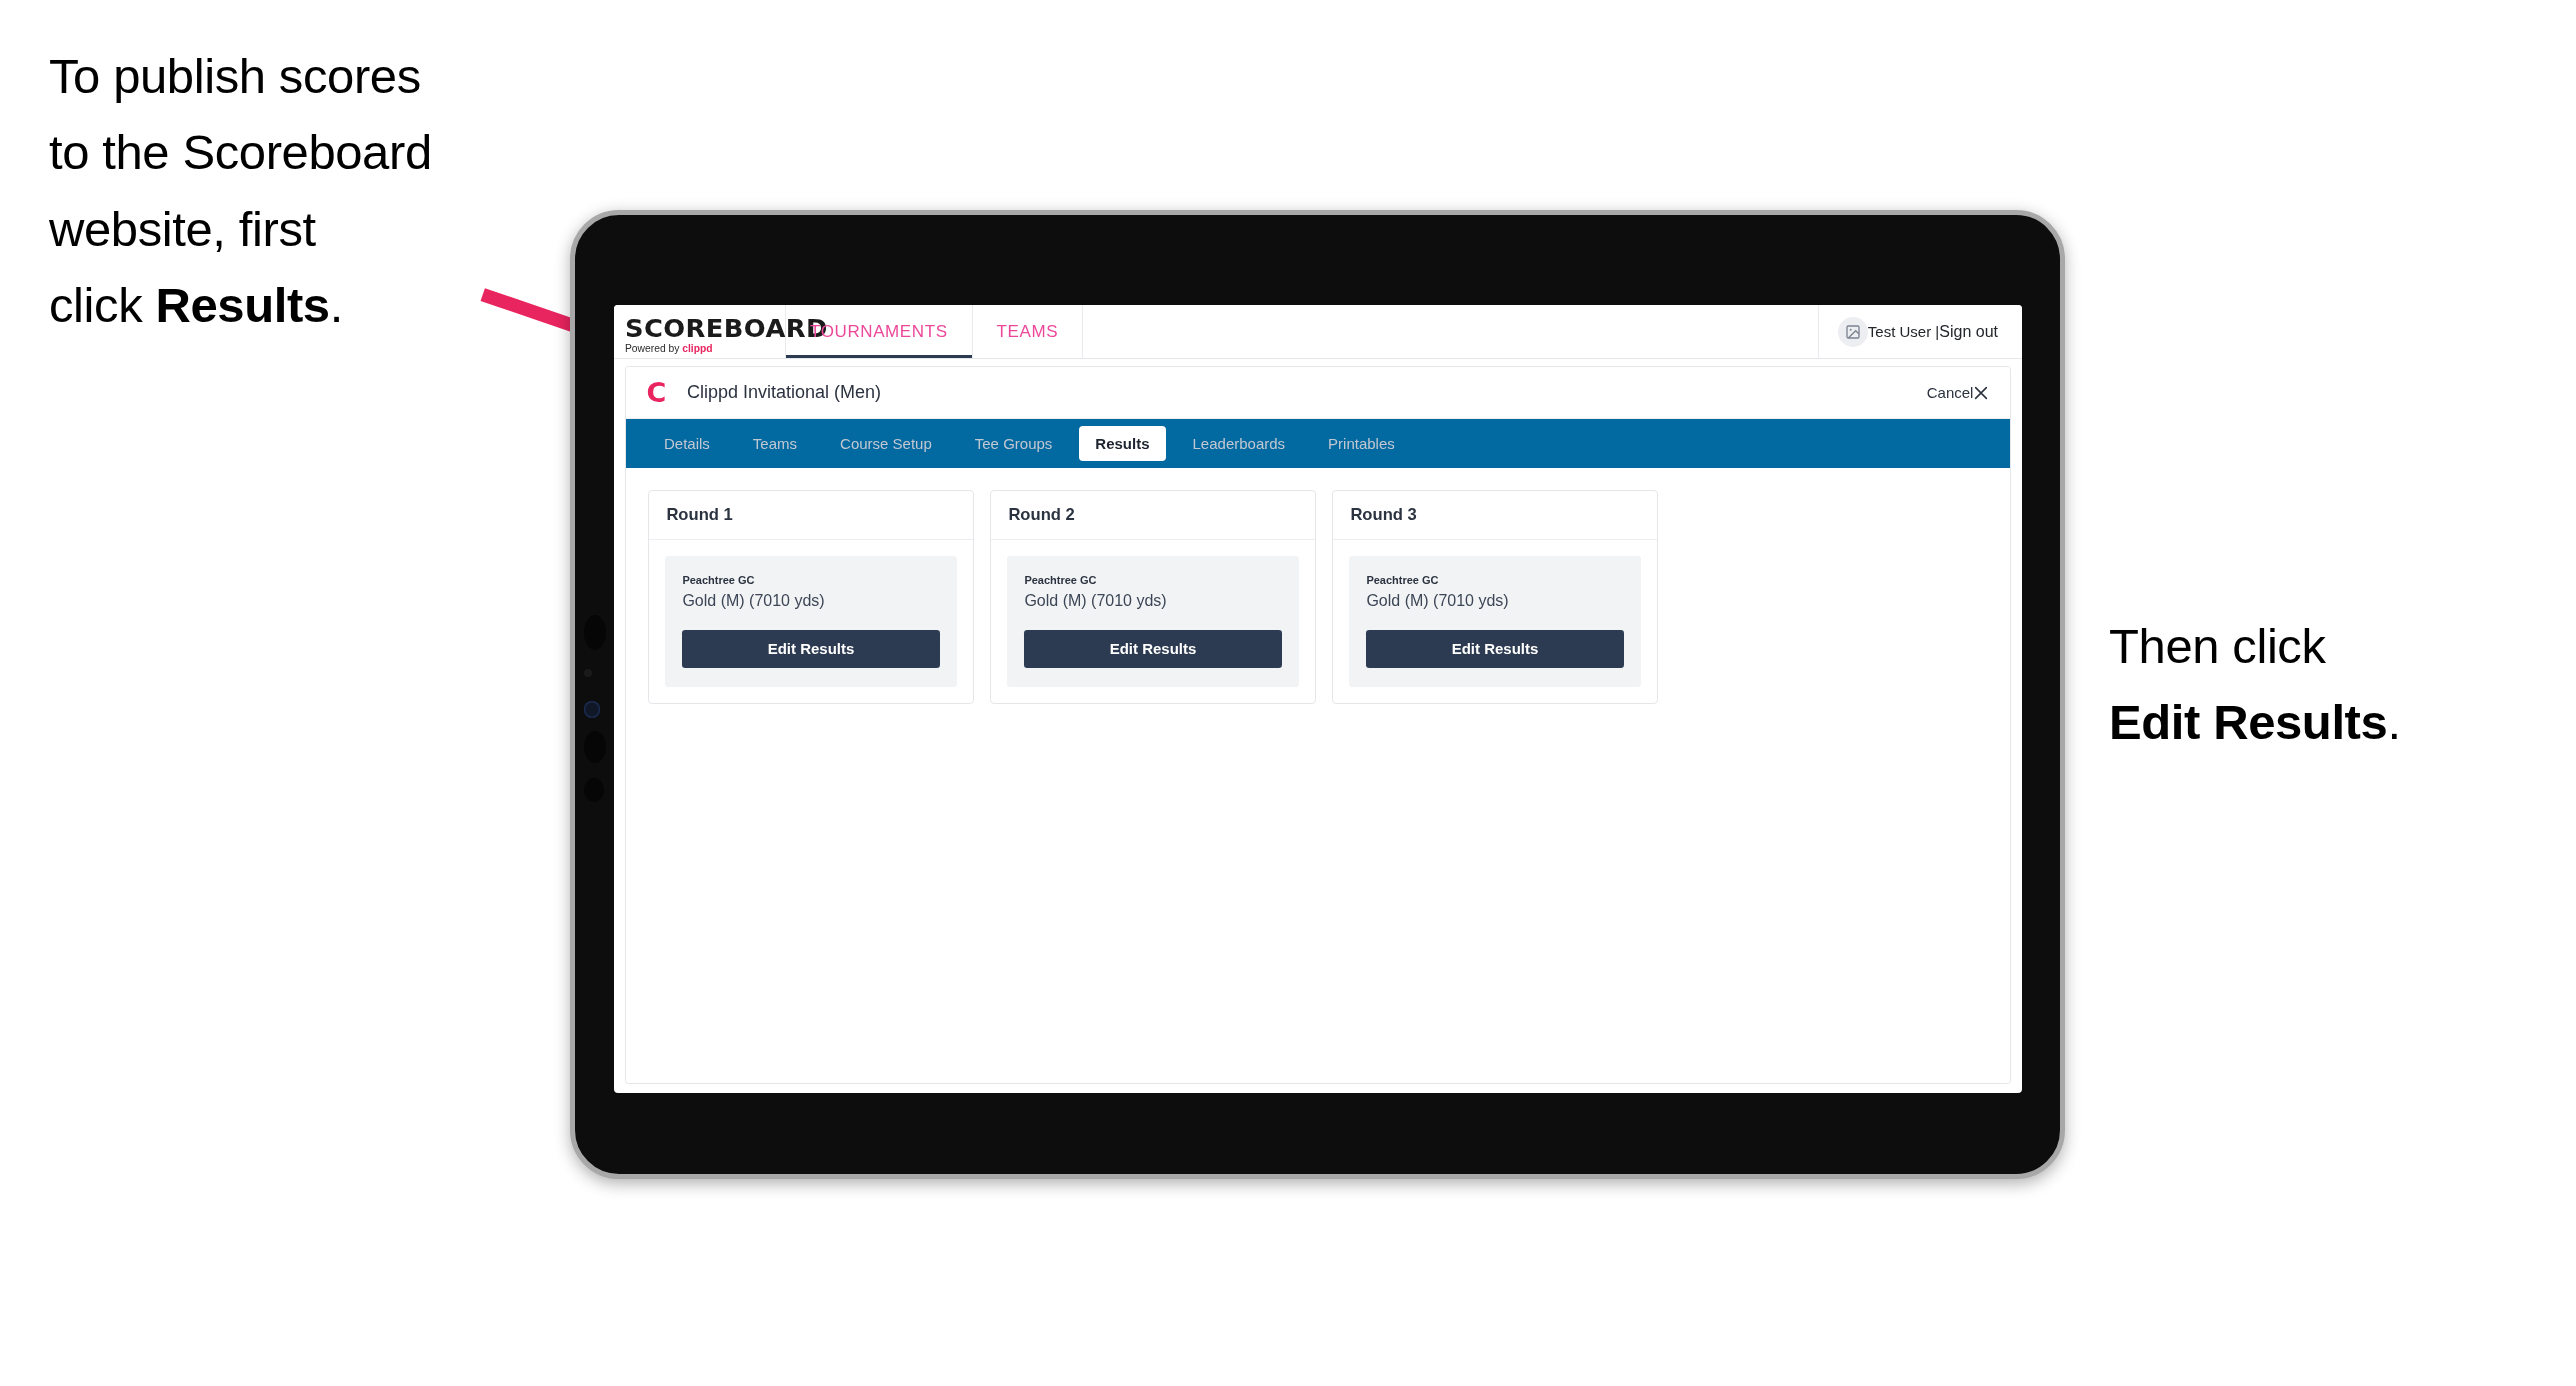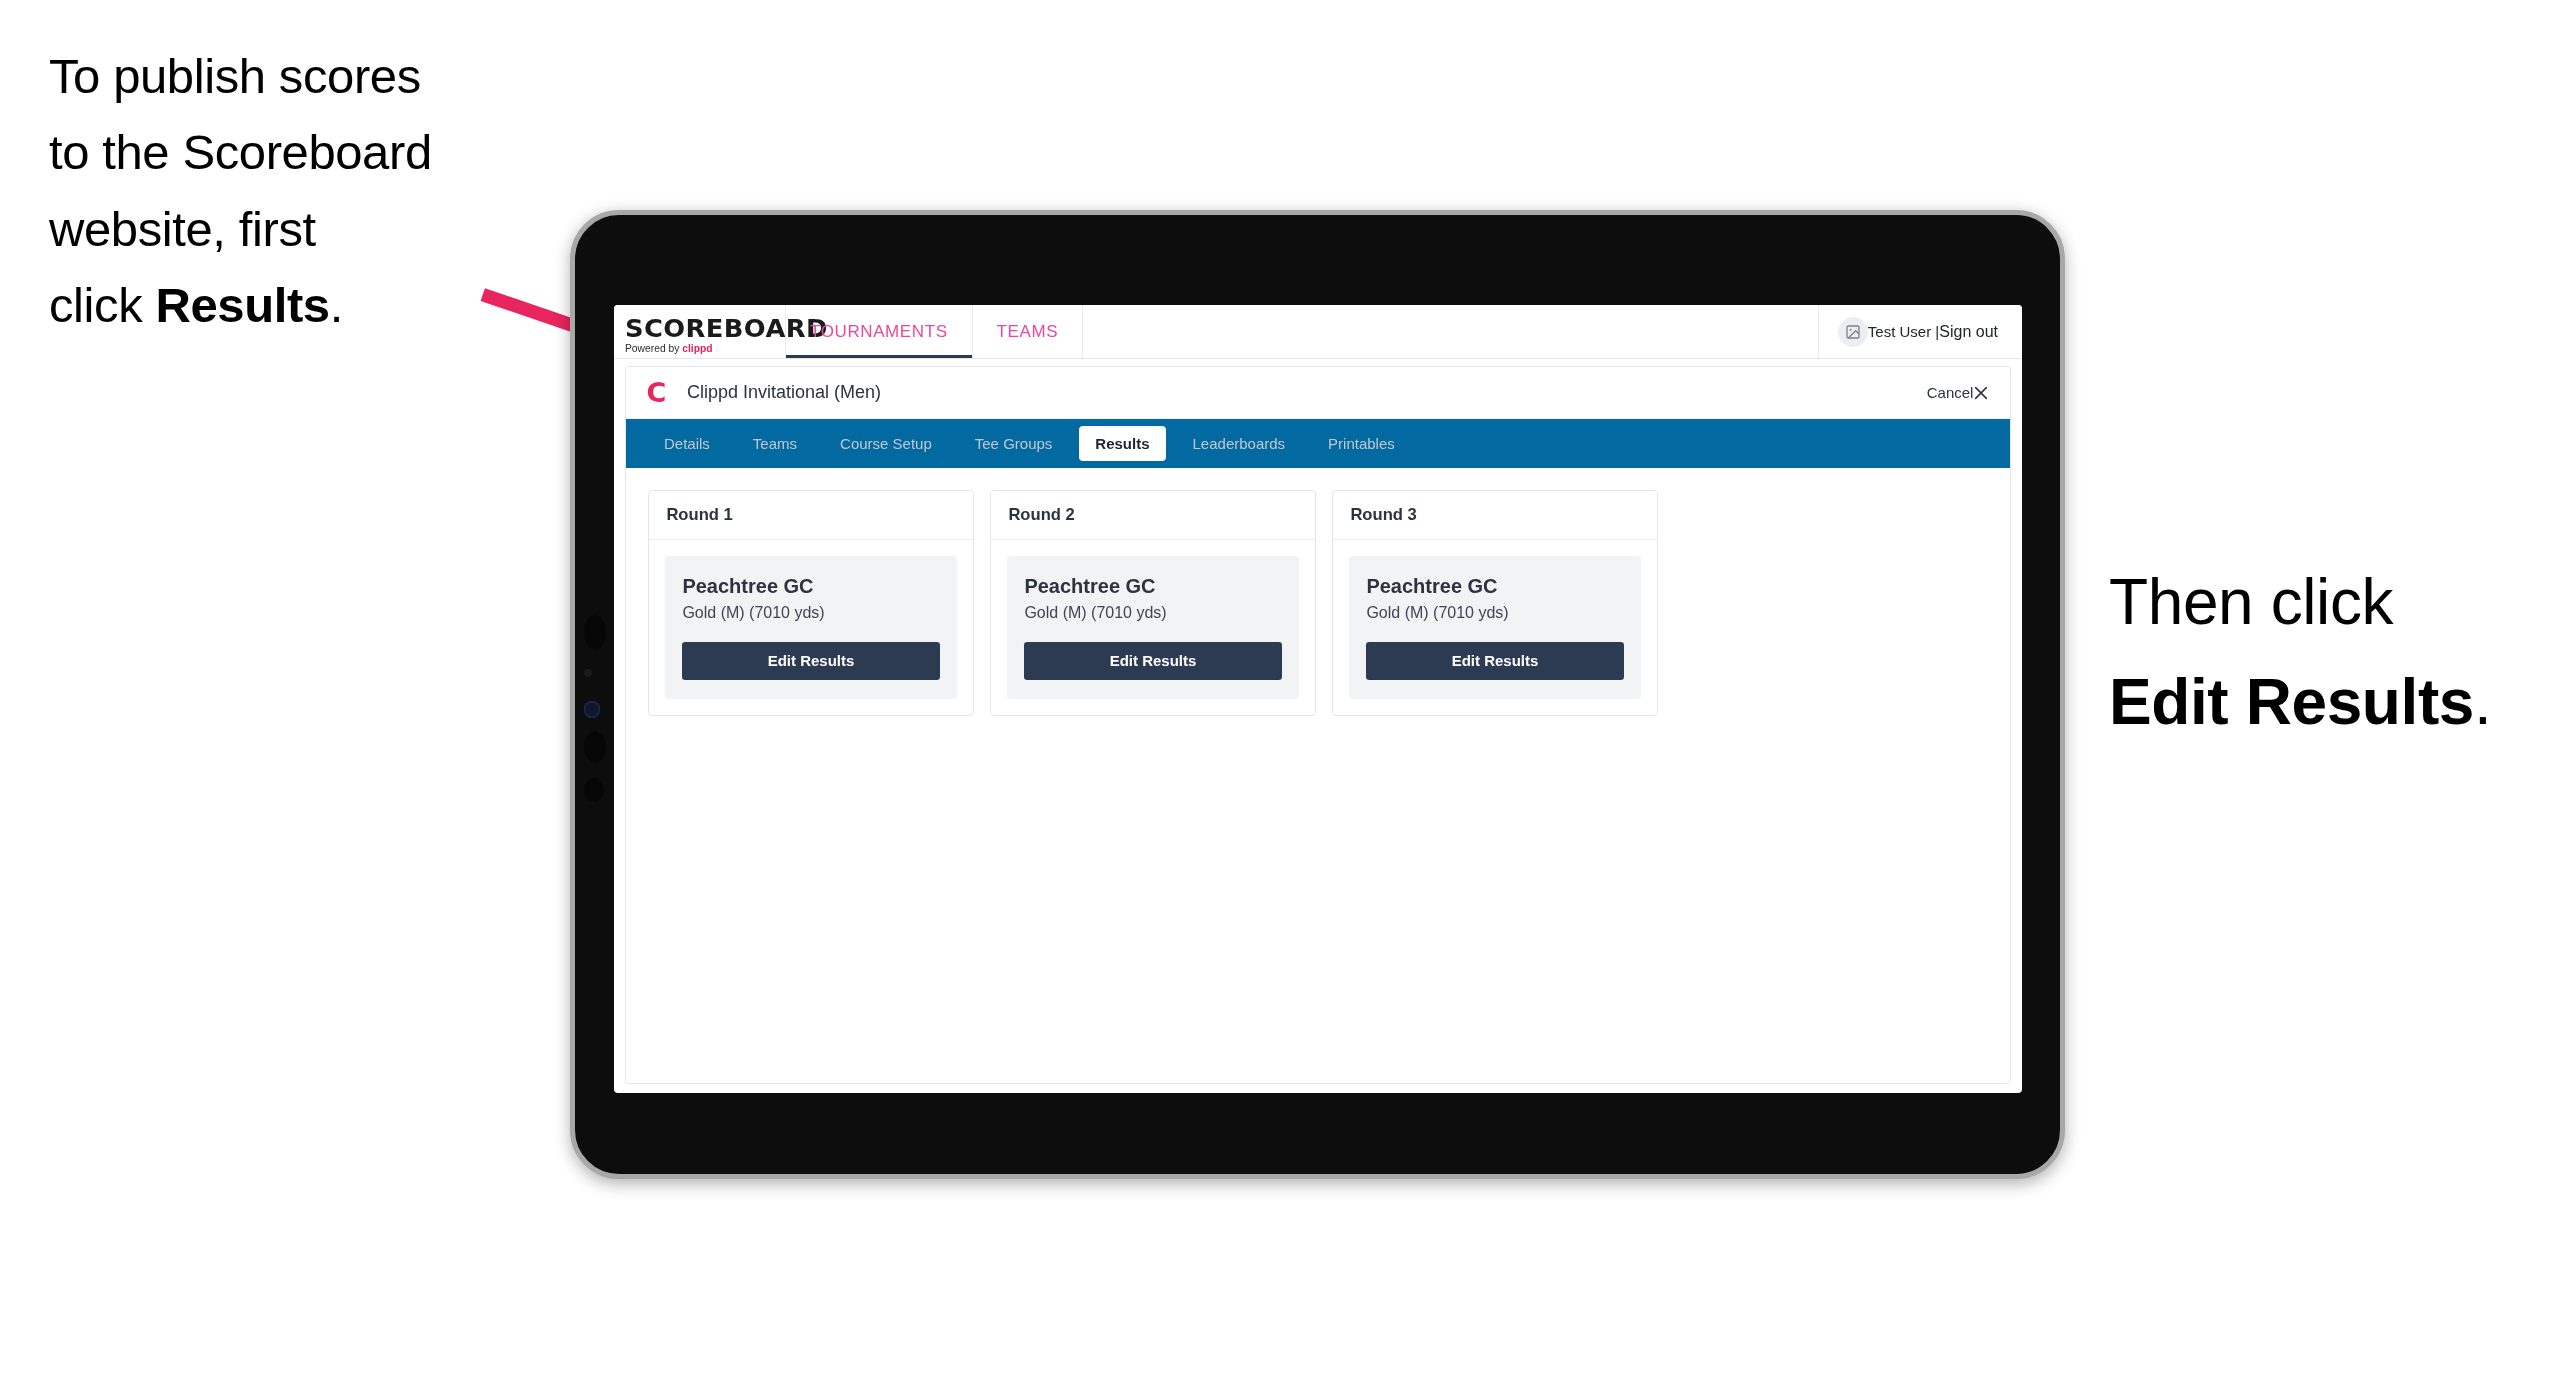--- a/index.html
+++ b/index.html
@@ -260,7 +260,7 @@
     padding: 17.4px 17.4px 19px 17.4px;
   }
   .course-name {
-    font-size: 20px;
+    font-size: 11px;
     font-weight: 700;
     color: #2c3340;
     line-height: 1.35;

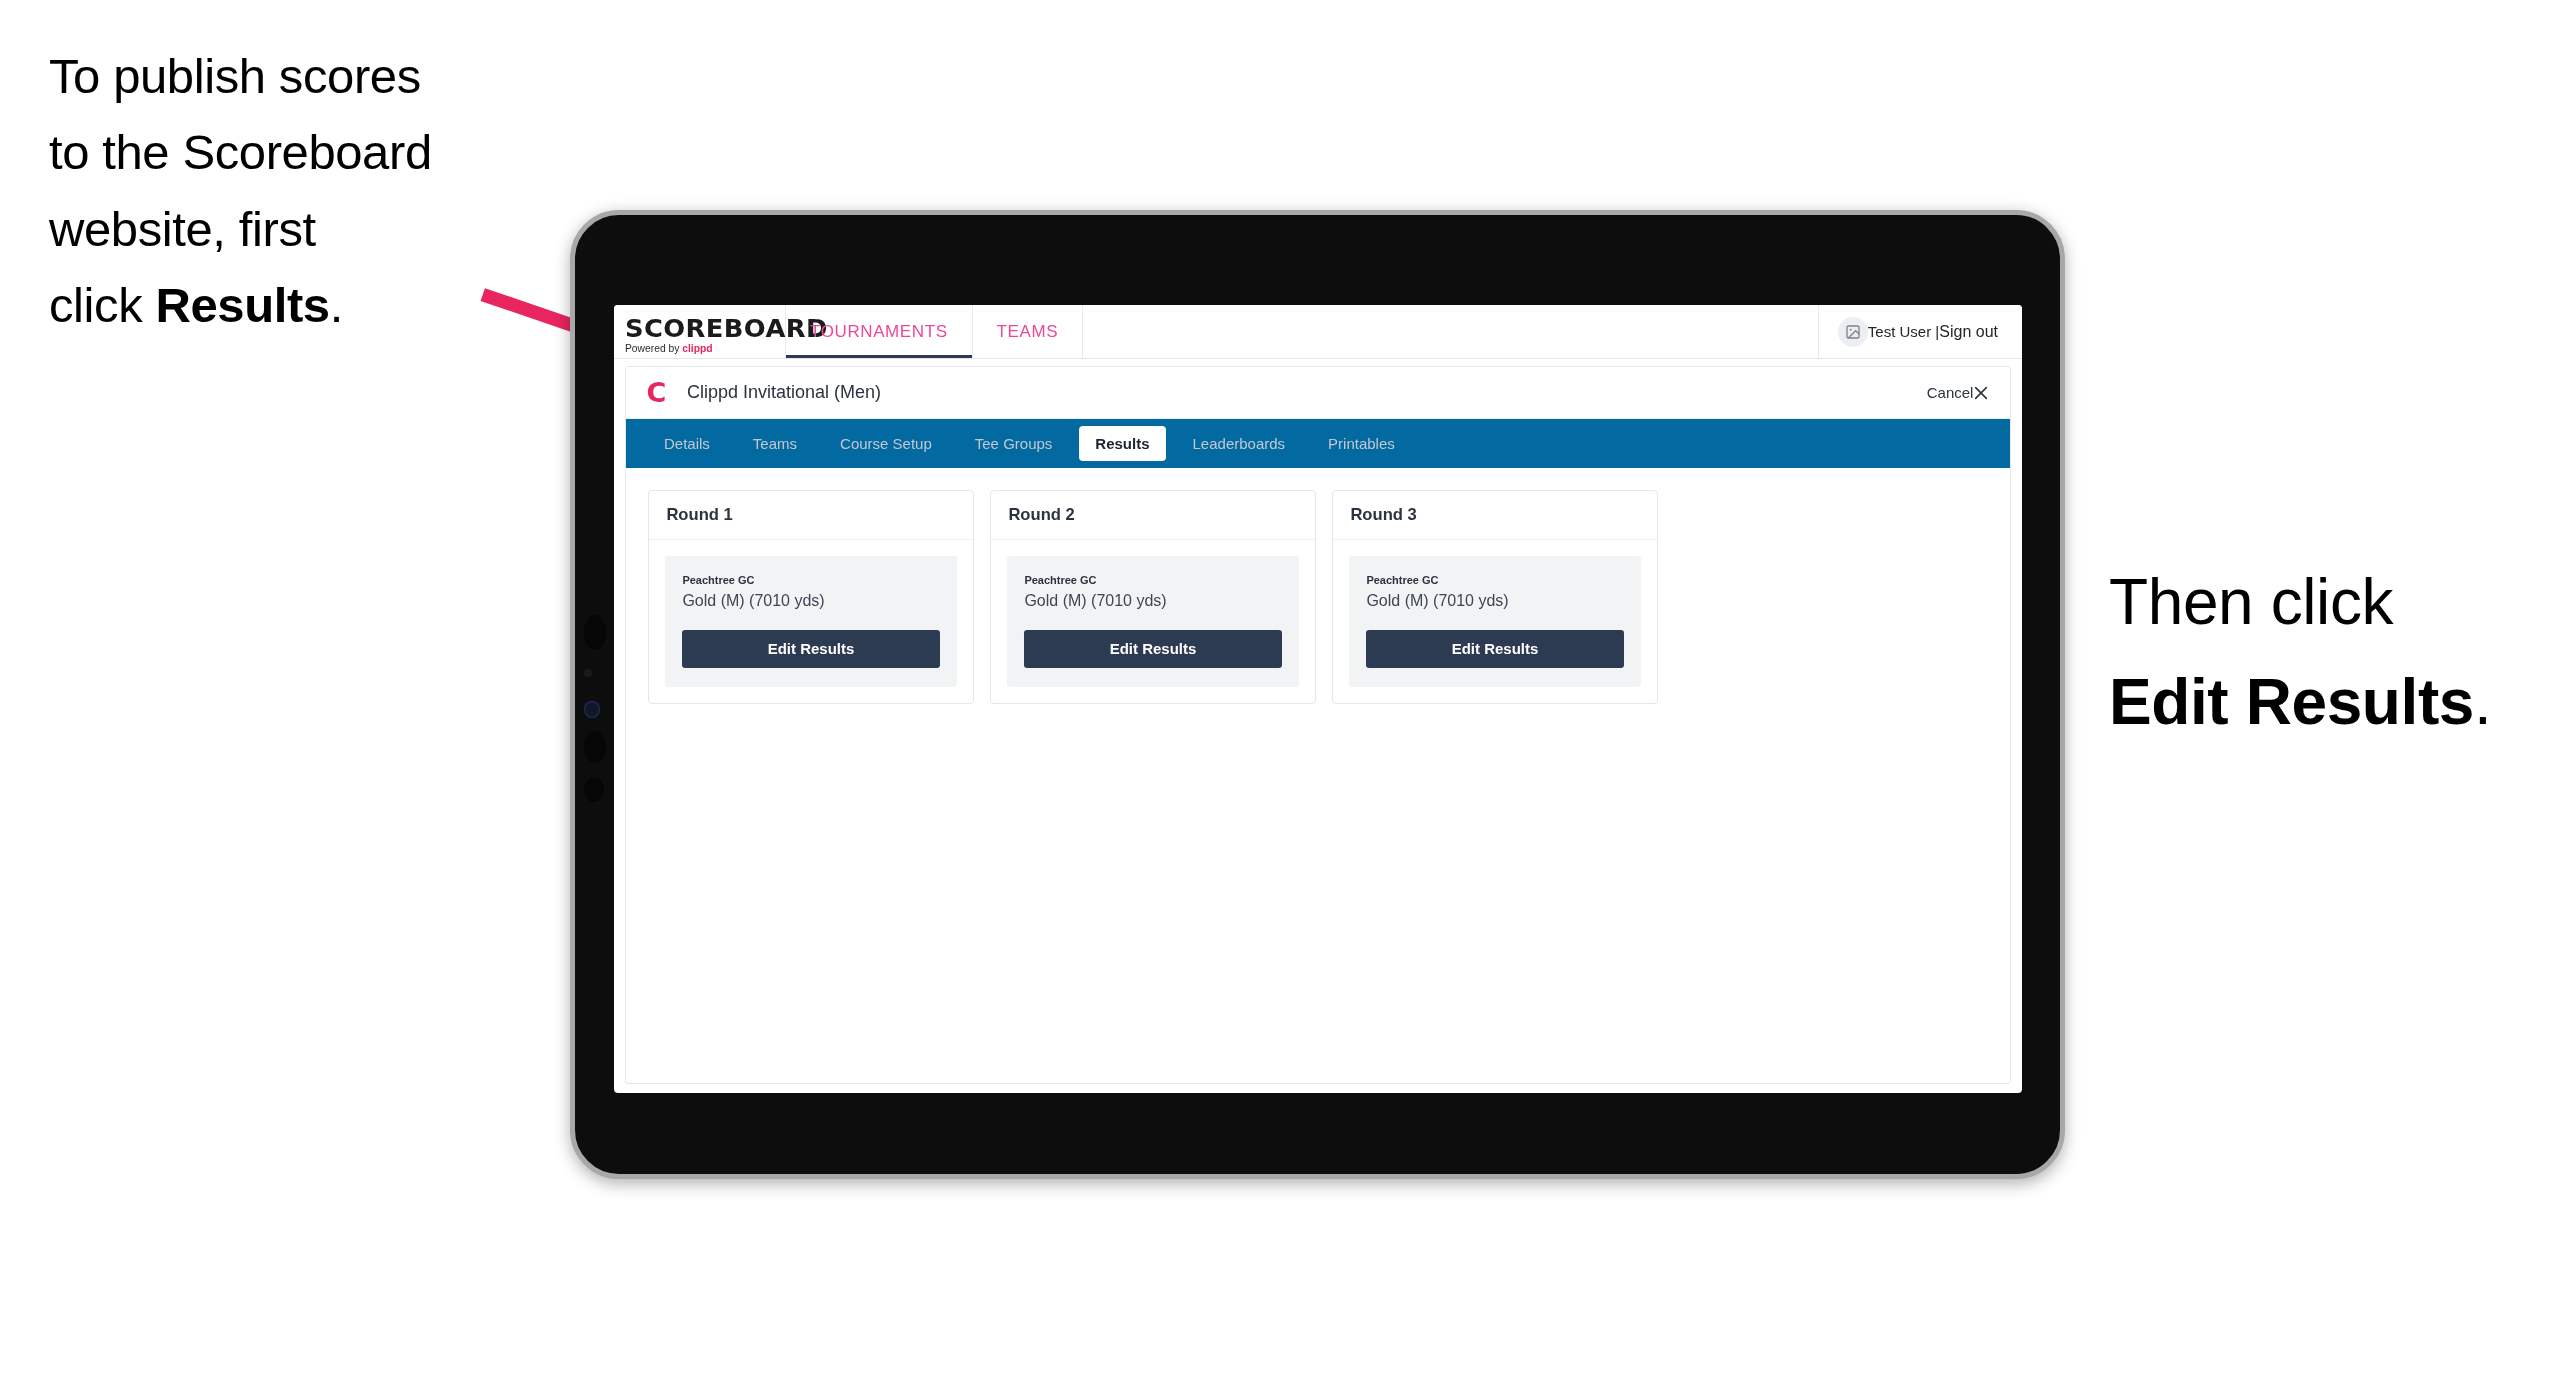--- a/index.html
+++ b/index.html
@@ -37,9 +37,9 @@
   }
   #annotation-right {
     left: 2093px;
-    top: 553px;
+    top: 608px;
     width: 443px;
-    font-size: 64px;
+    font-size: 49px;
     line-height: 1.56;
   }
   .annotation b { font-weight: 700; }

